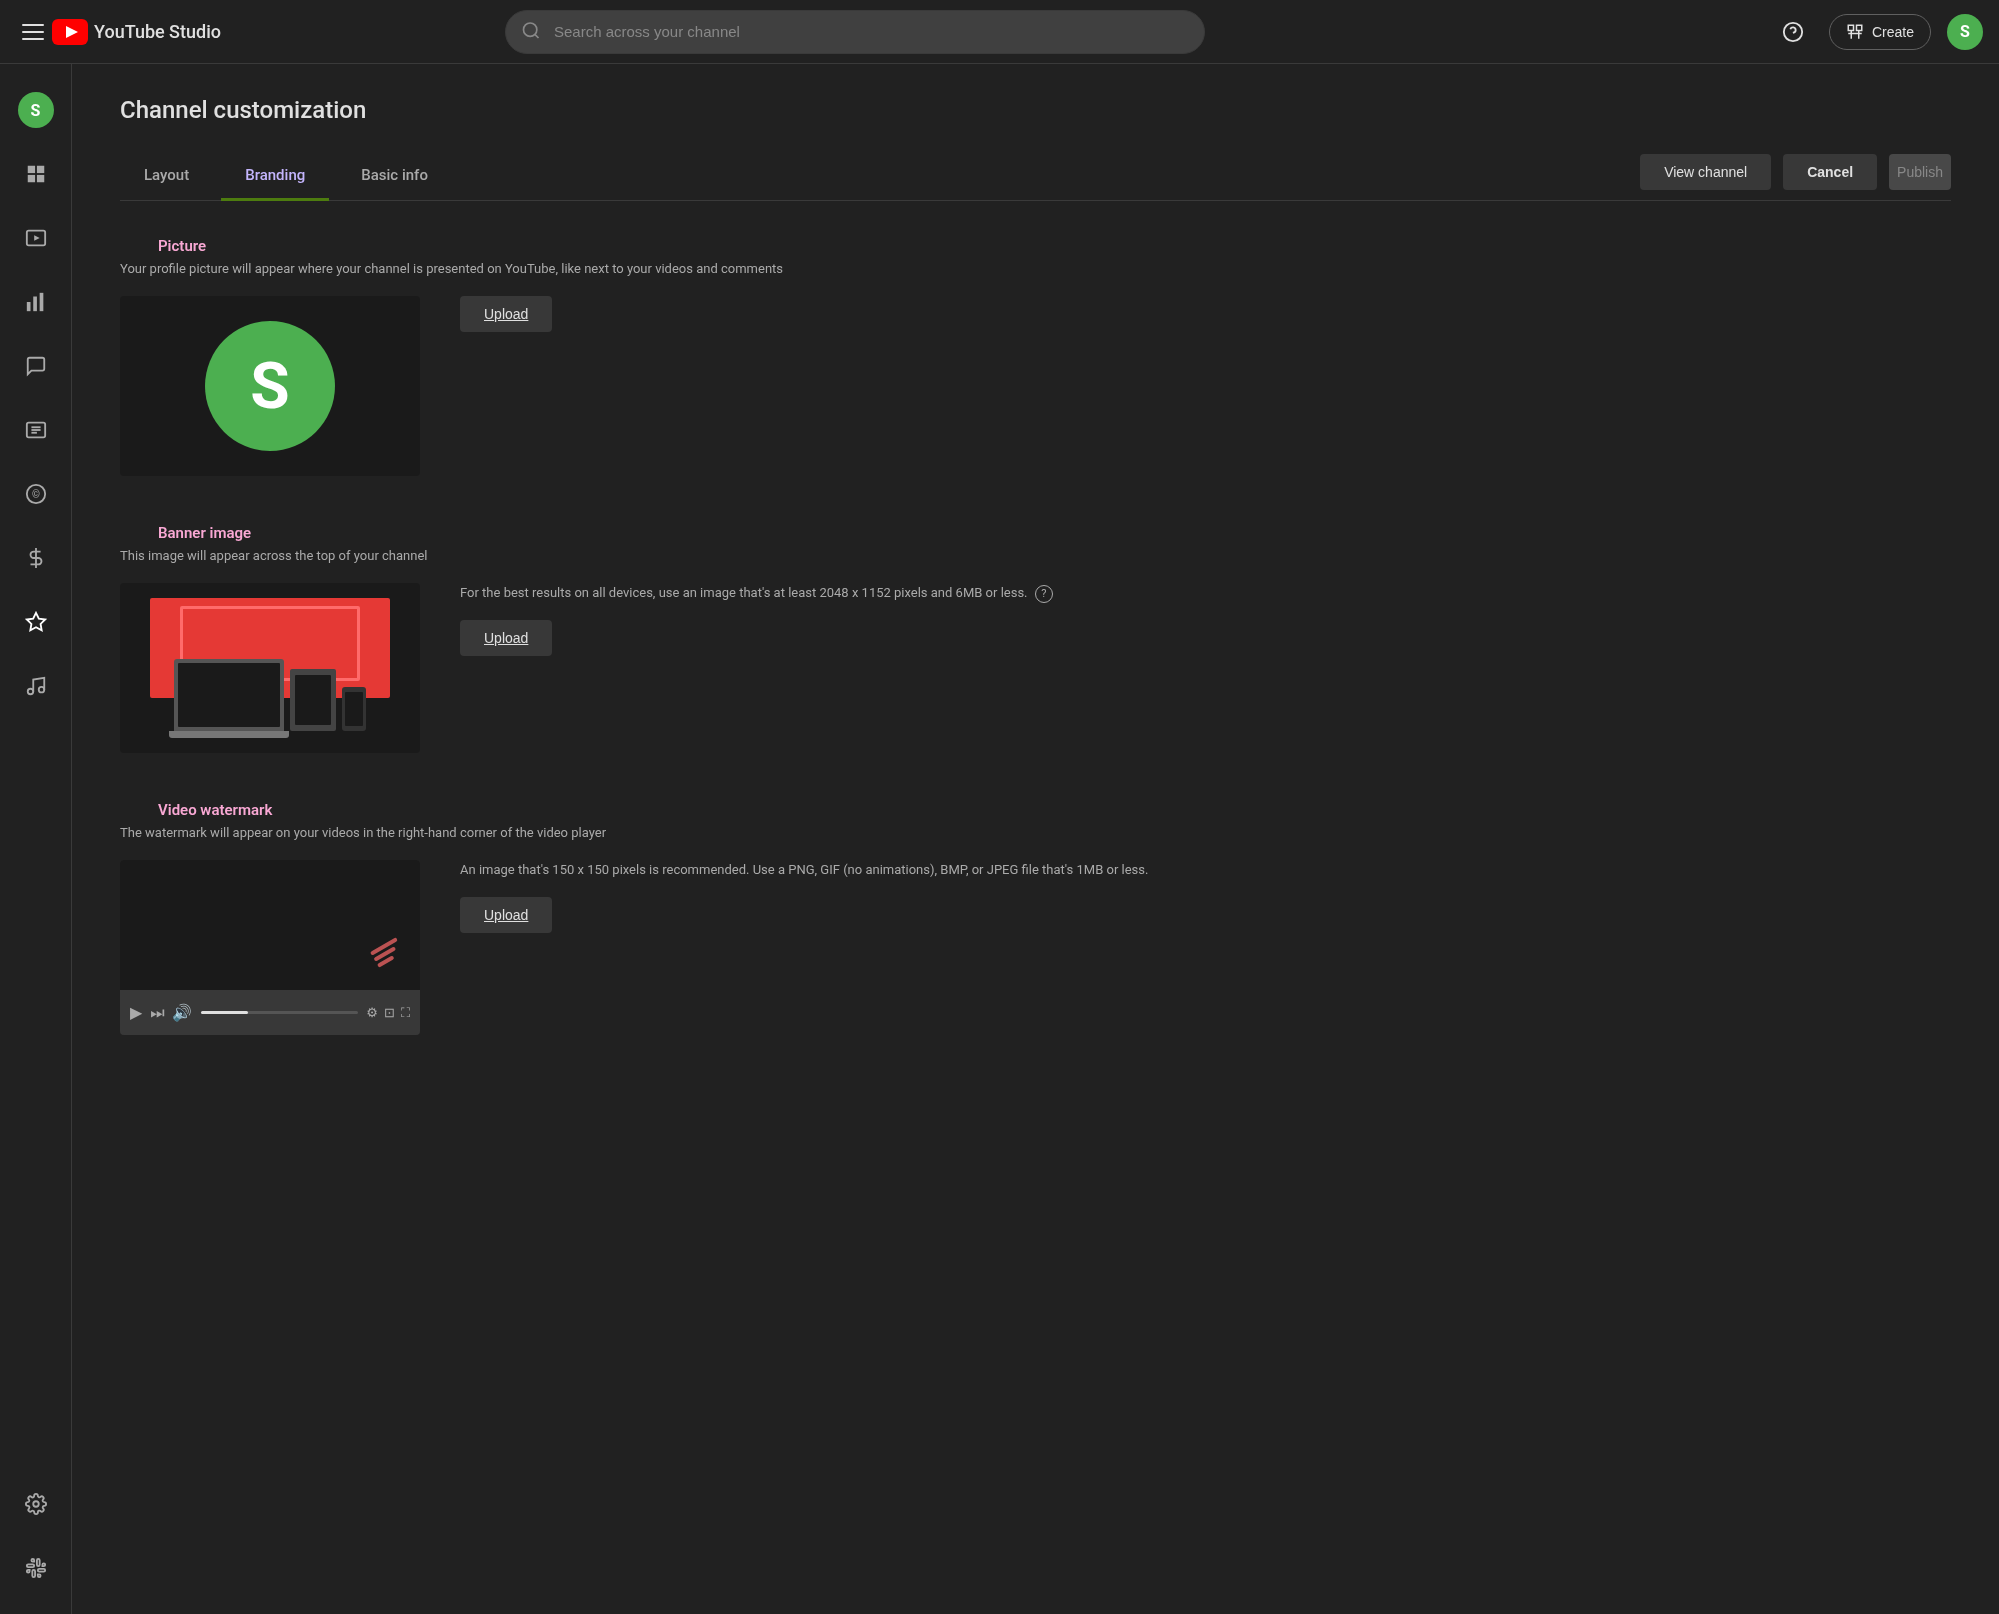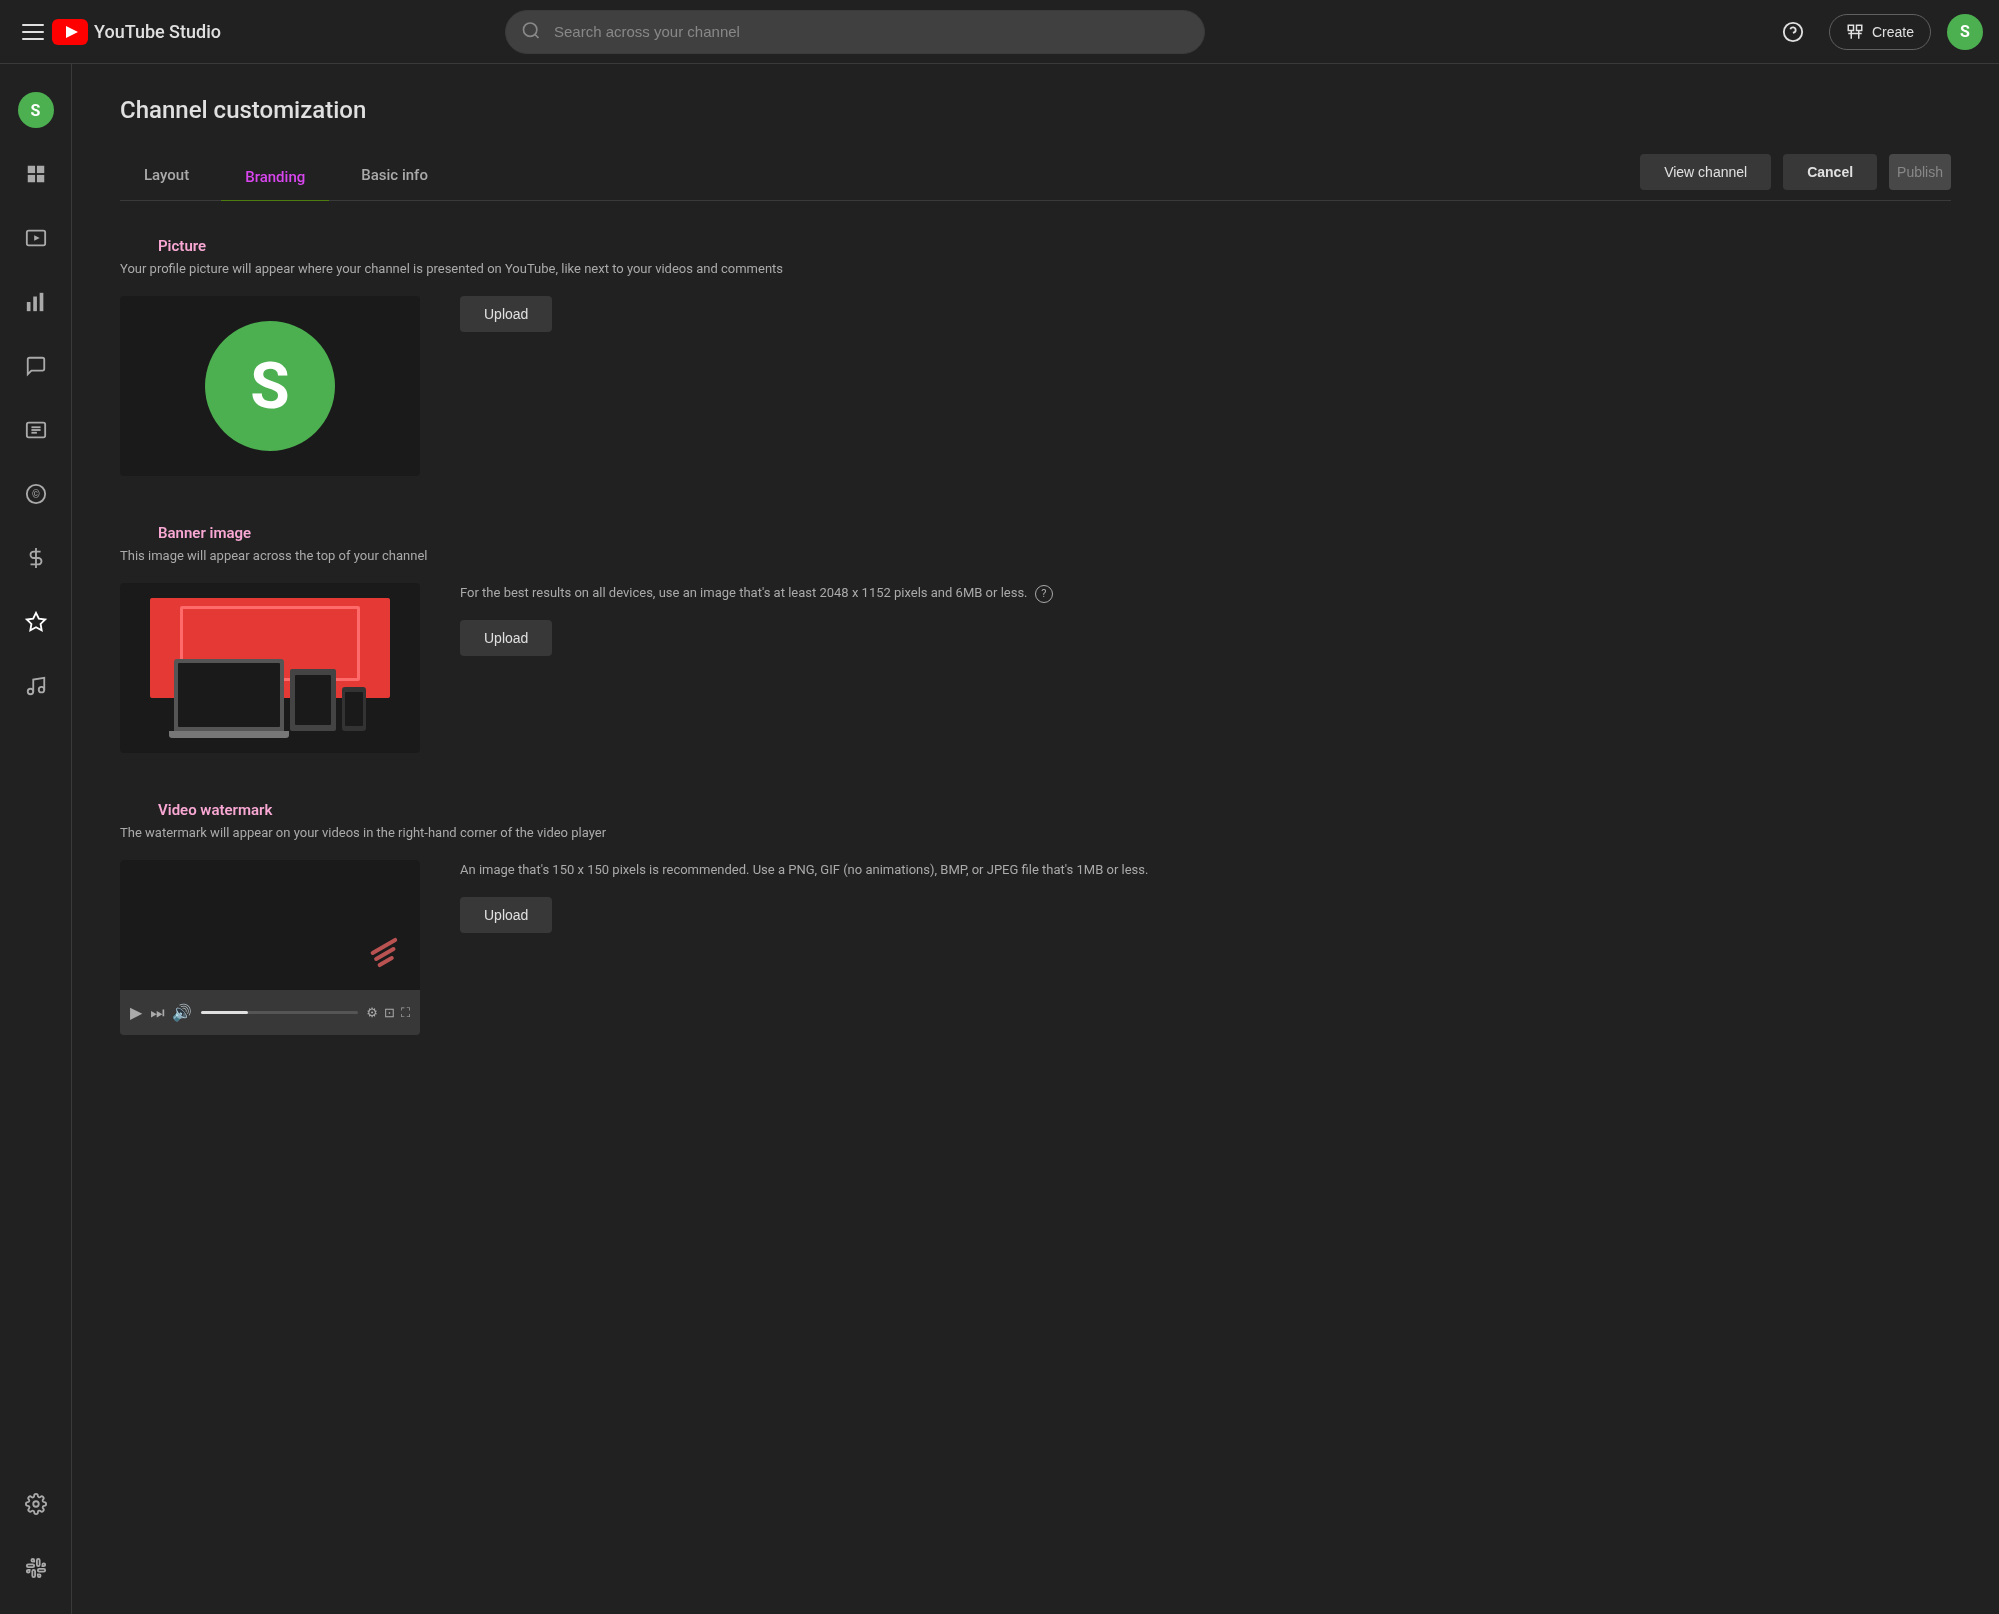--- a/index.html
+++ b/index.html
@@ -150,7 +150,7 @@
       margin-bottom: -1px;
     }
     .tab.active {
-      color: #d946ef; border-bottom: 1px solid #4d7c0f; text-align: right;
+      color: #c4b5fd; border-bottom: 3px solid #4d7c0f; text-align: right;
     }
     .tabs-right {
       display: flex; align-items: center; gap: 12px; padding-bottom: 8px;

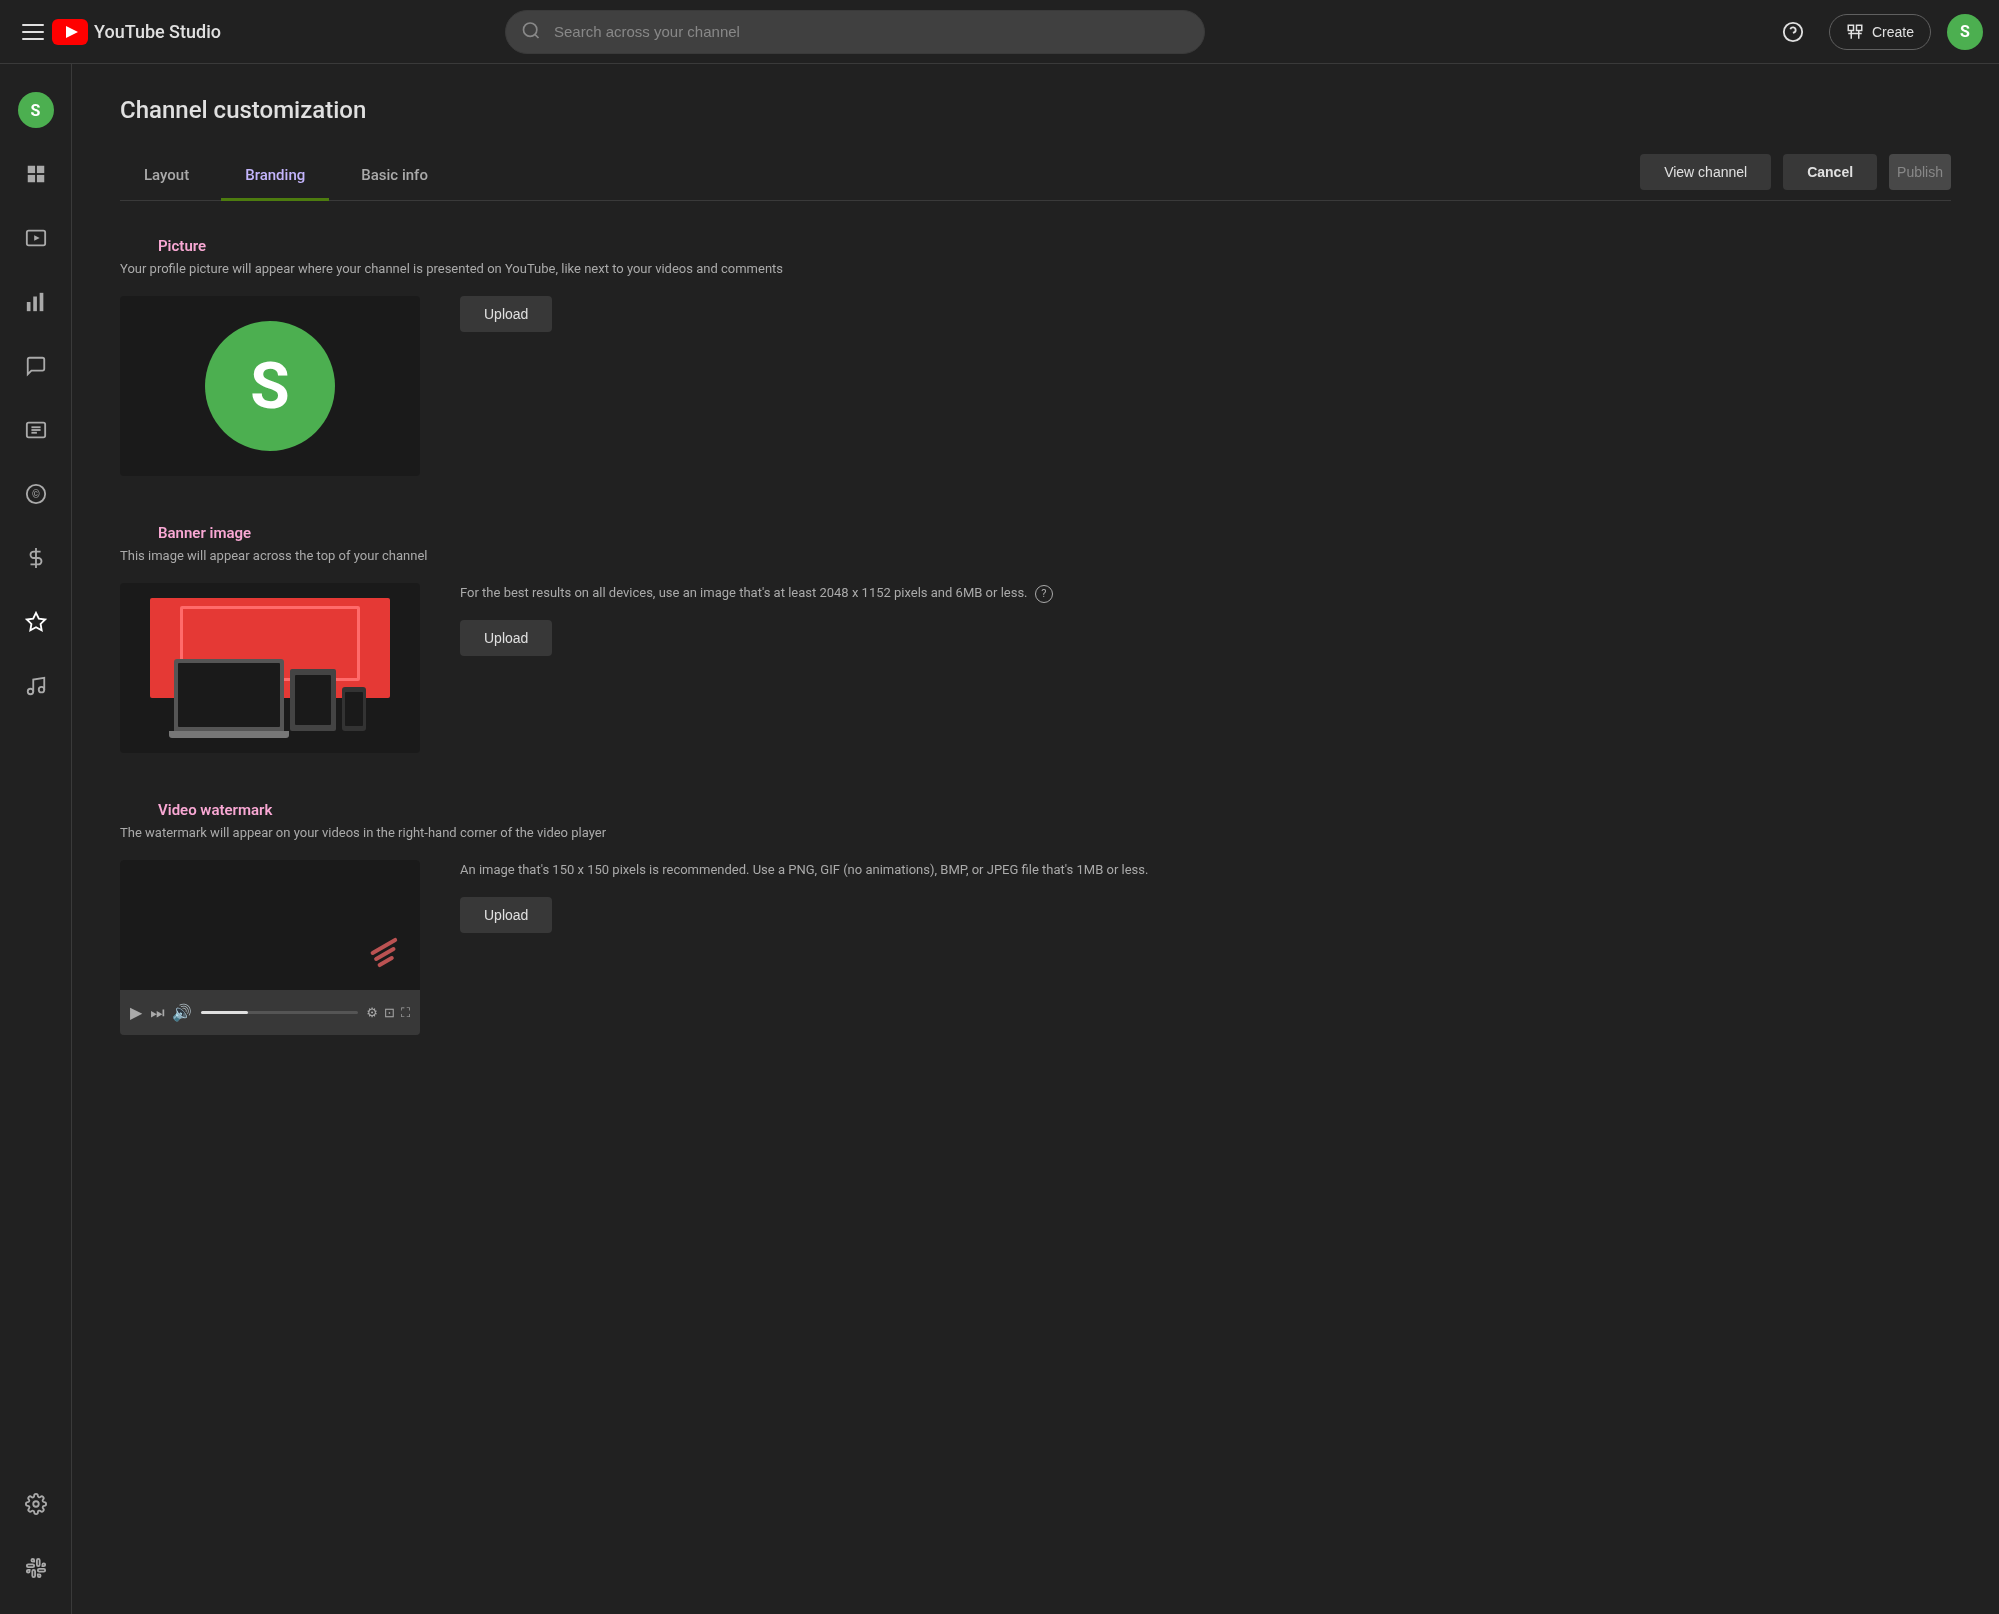--- a/index.html
+++ b/index.html
@@ -249,7 +249,7 @@
     .upload-btn {
       padding: 10px 24px; border-radius: 4px;
       background: #383838; color: #e0e0e0;
-      border: none; font-size: 14px; font-weight: 500; cursor: pointer;
+      border: none; font-size: 14px; font-weight: 500; cursor: pointer; text-decoration: underline;
     }
 
     .help-icon {

